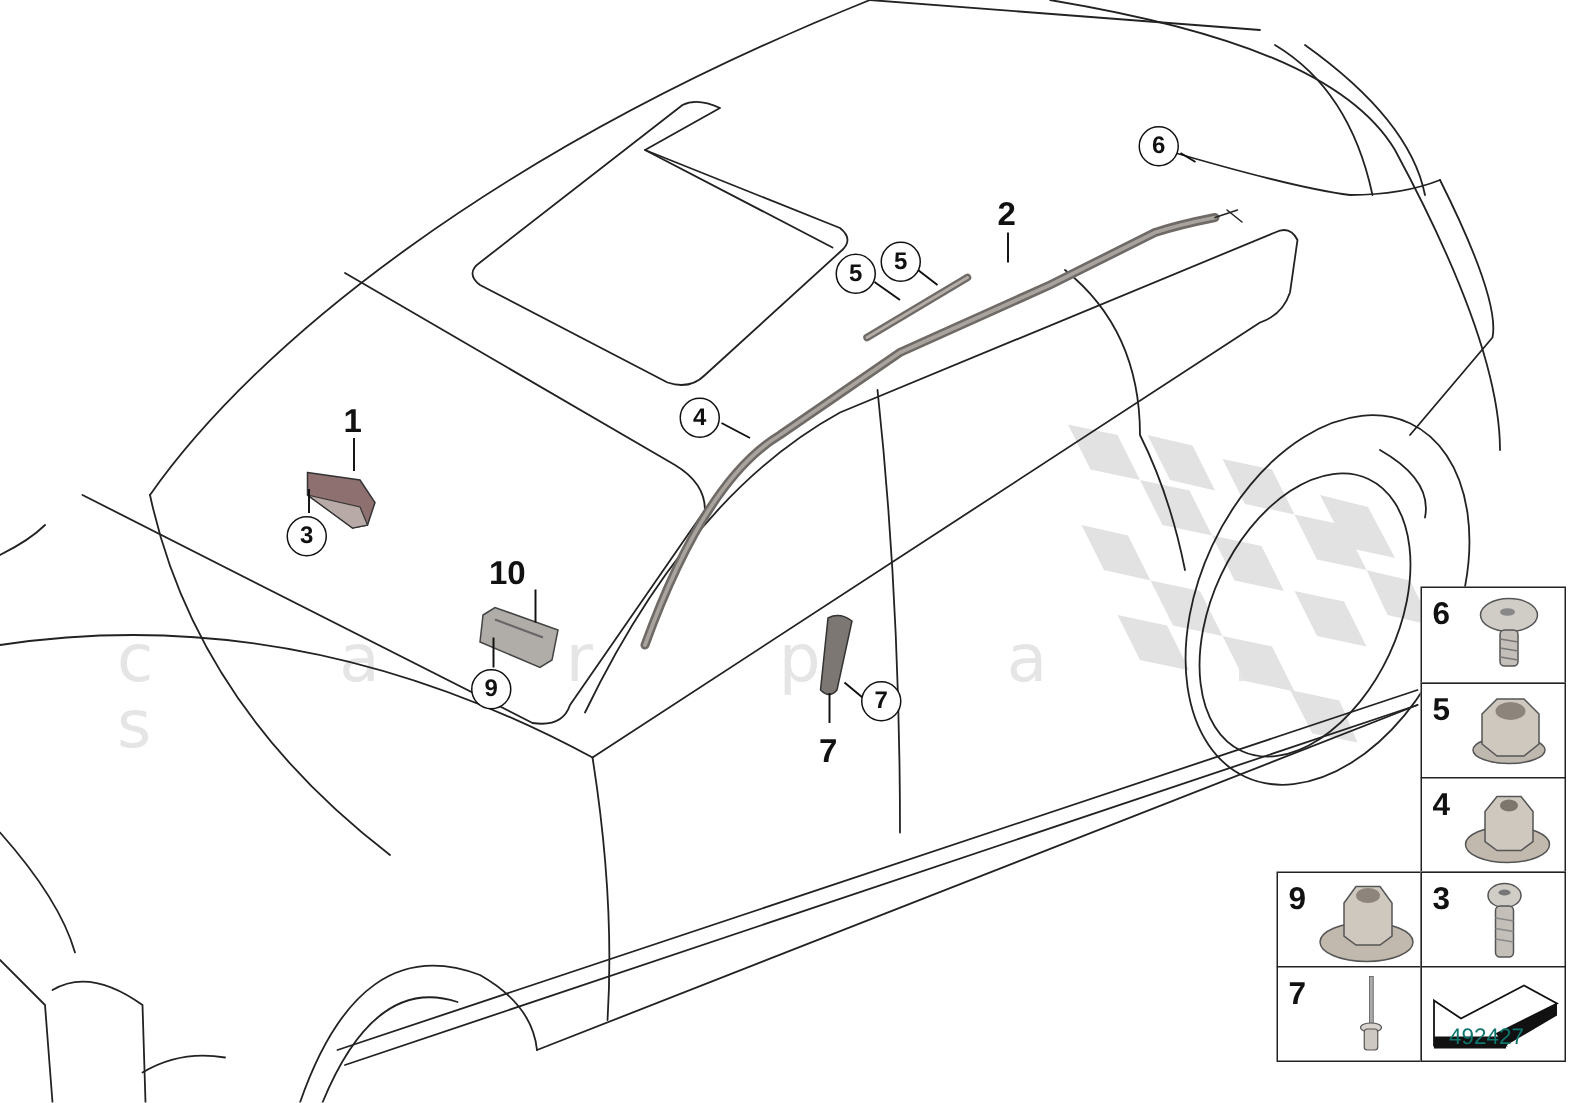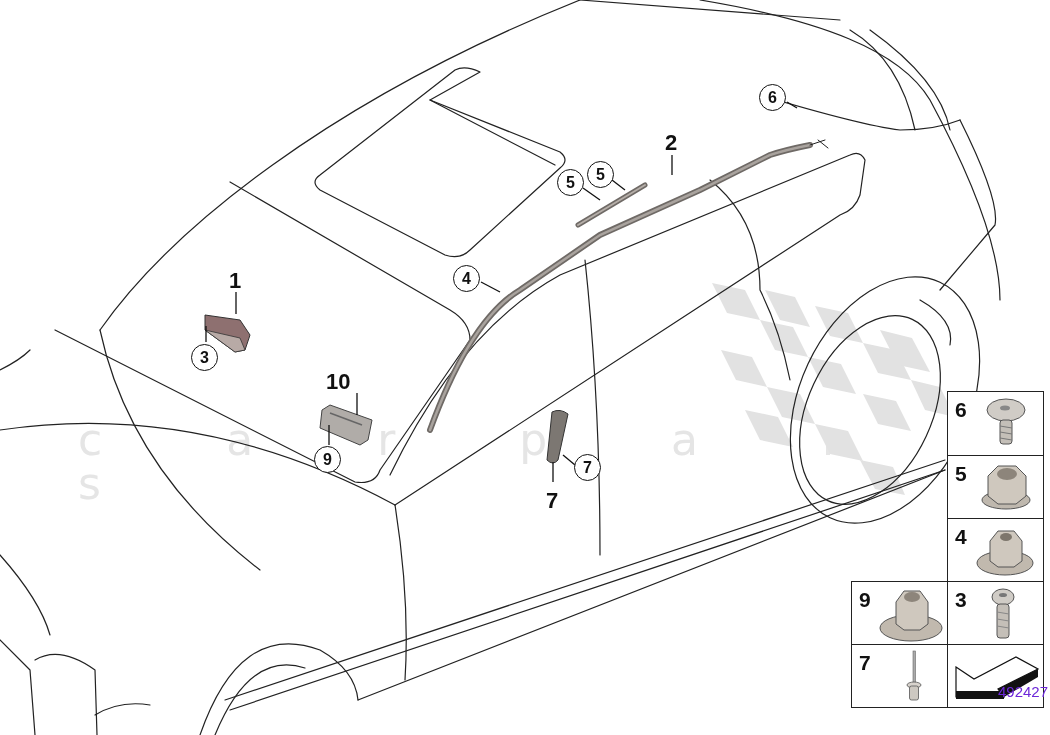--- a/index.html
+++ b/index.html
@@ -12,7 +12,7 @@
   .circ { position: absolute; width: 27px; height: 27px; border: 1.4px solid #111; border-radius: 50%; background: #fff; font-family: "Liberation Sans", sans-serif; font-weight: bold; font-size: 16px; color: #111; display: flex; align-items: center; justify-content: center; box-sizing: border-box; }
   .tbl-cell { position: absolute; border: 1.3px solid #222; box-sizing: border-box; background: #fff; }
   .tbl-num { position: absolute; left: 7px; top: 6px; font-family: "Liberation Sans", sans-serif; font-weight: bold; font-size: 21px; color: #111; }
-  .diagram-id { position: absolute; left: 966px; top: 683px; font-family: "Liberation Sans", sans-serif; font-size: 15px; color: #6d28d9; margin-left: 32px; }
+  .diagram-id { position: absolute; left: 966px; top: 683px; font-family: "Liberation Sans", sans-serif; font-size: 15px; color: #0f766e; }
 </style>
 </head>
 <body>

